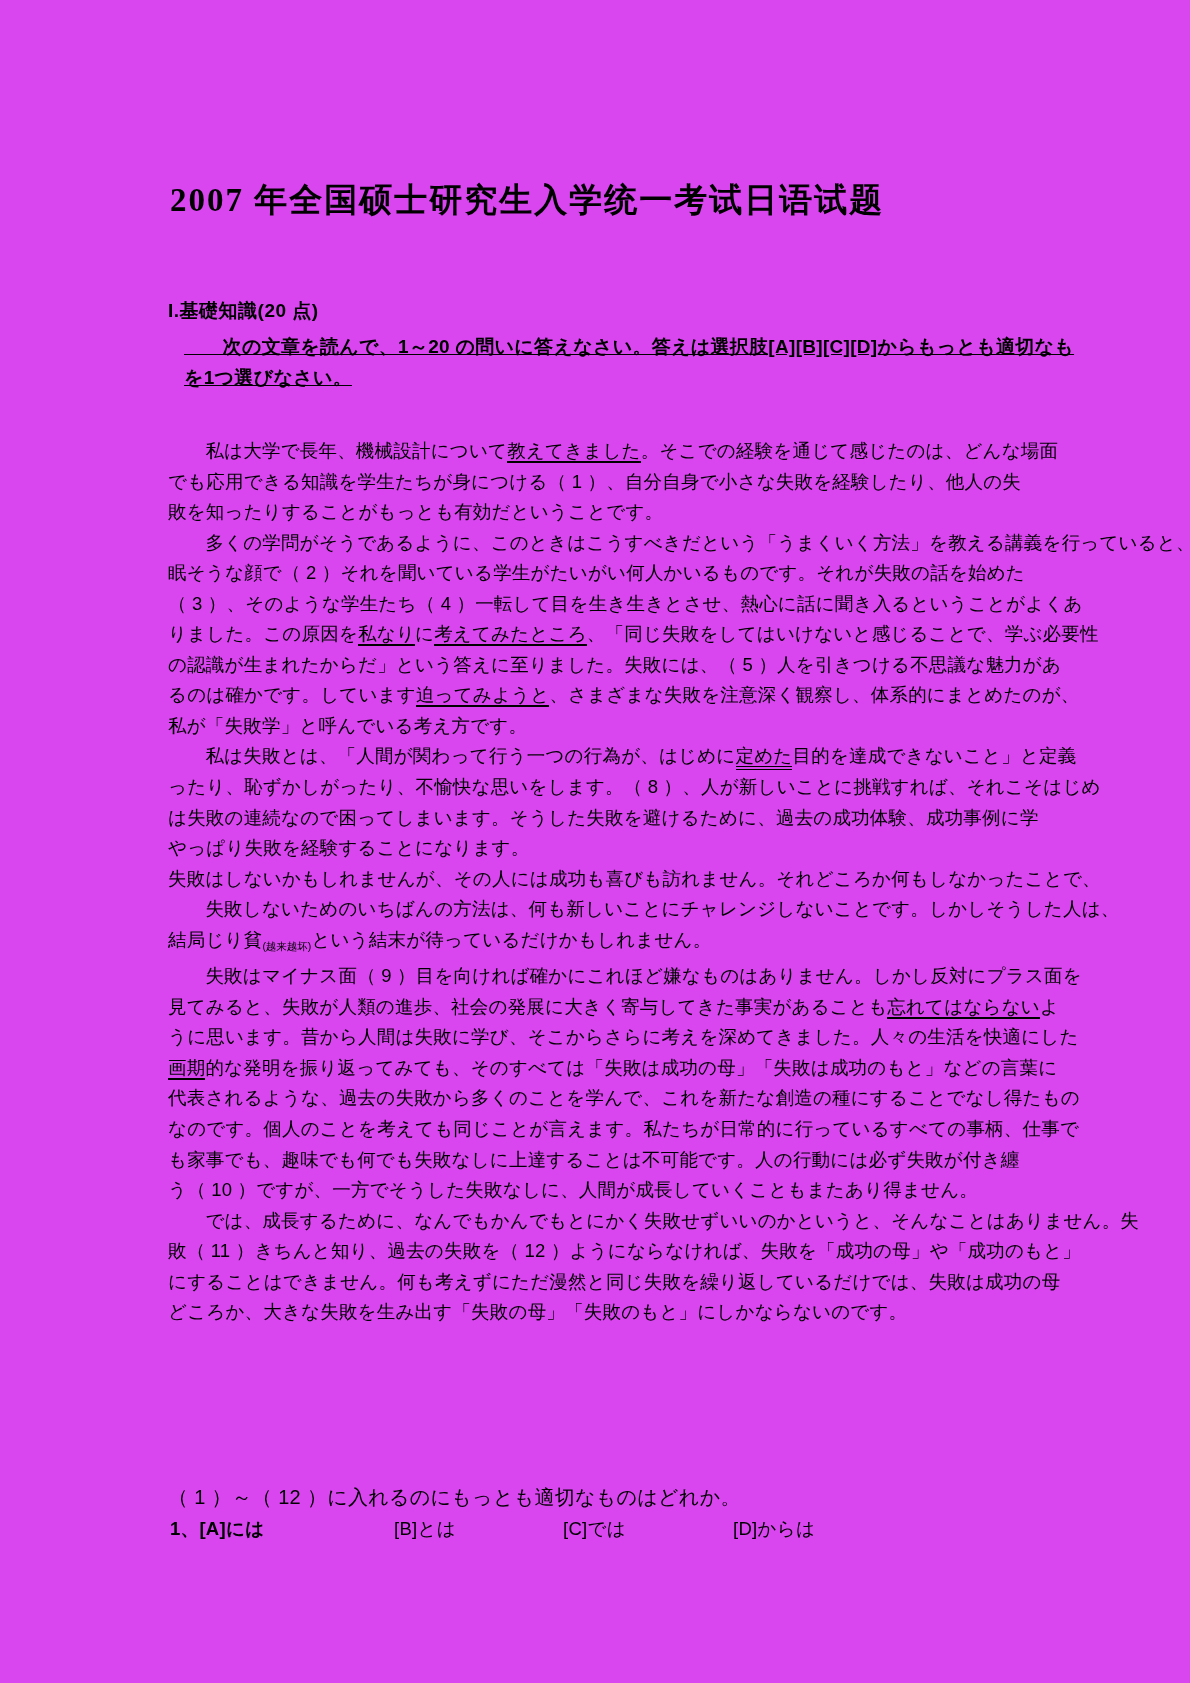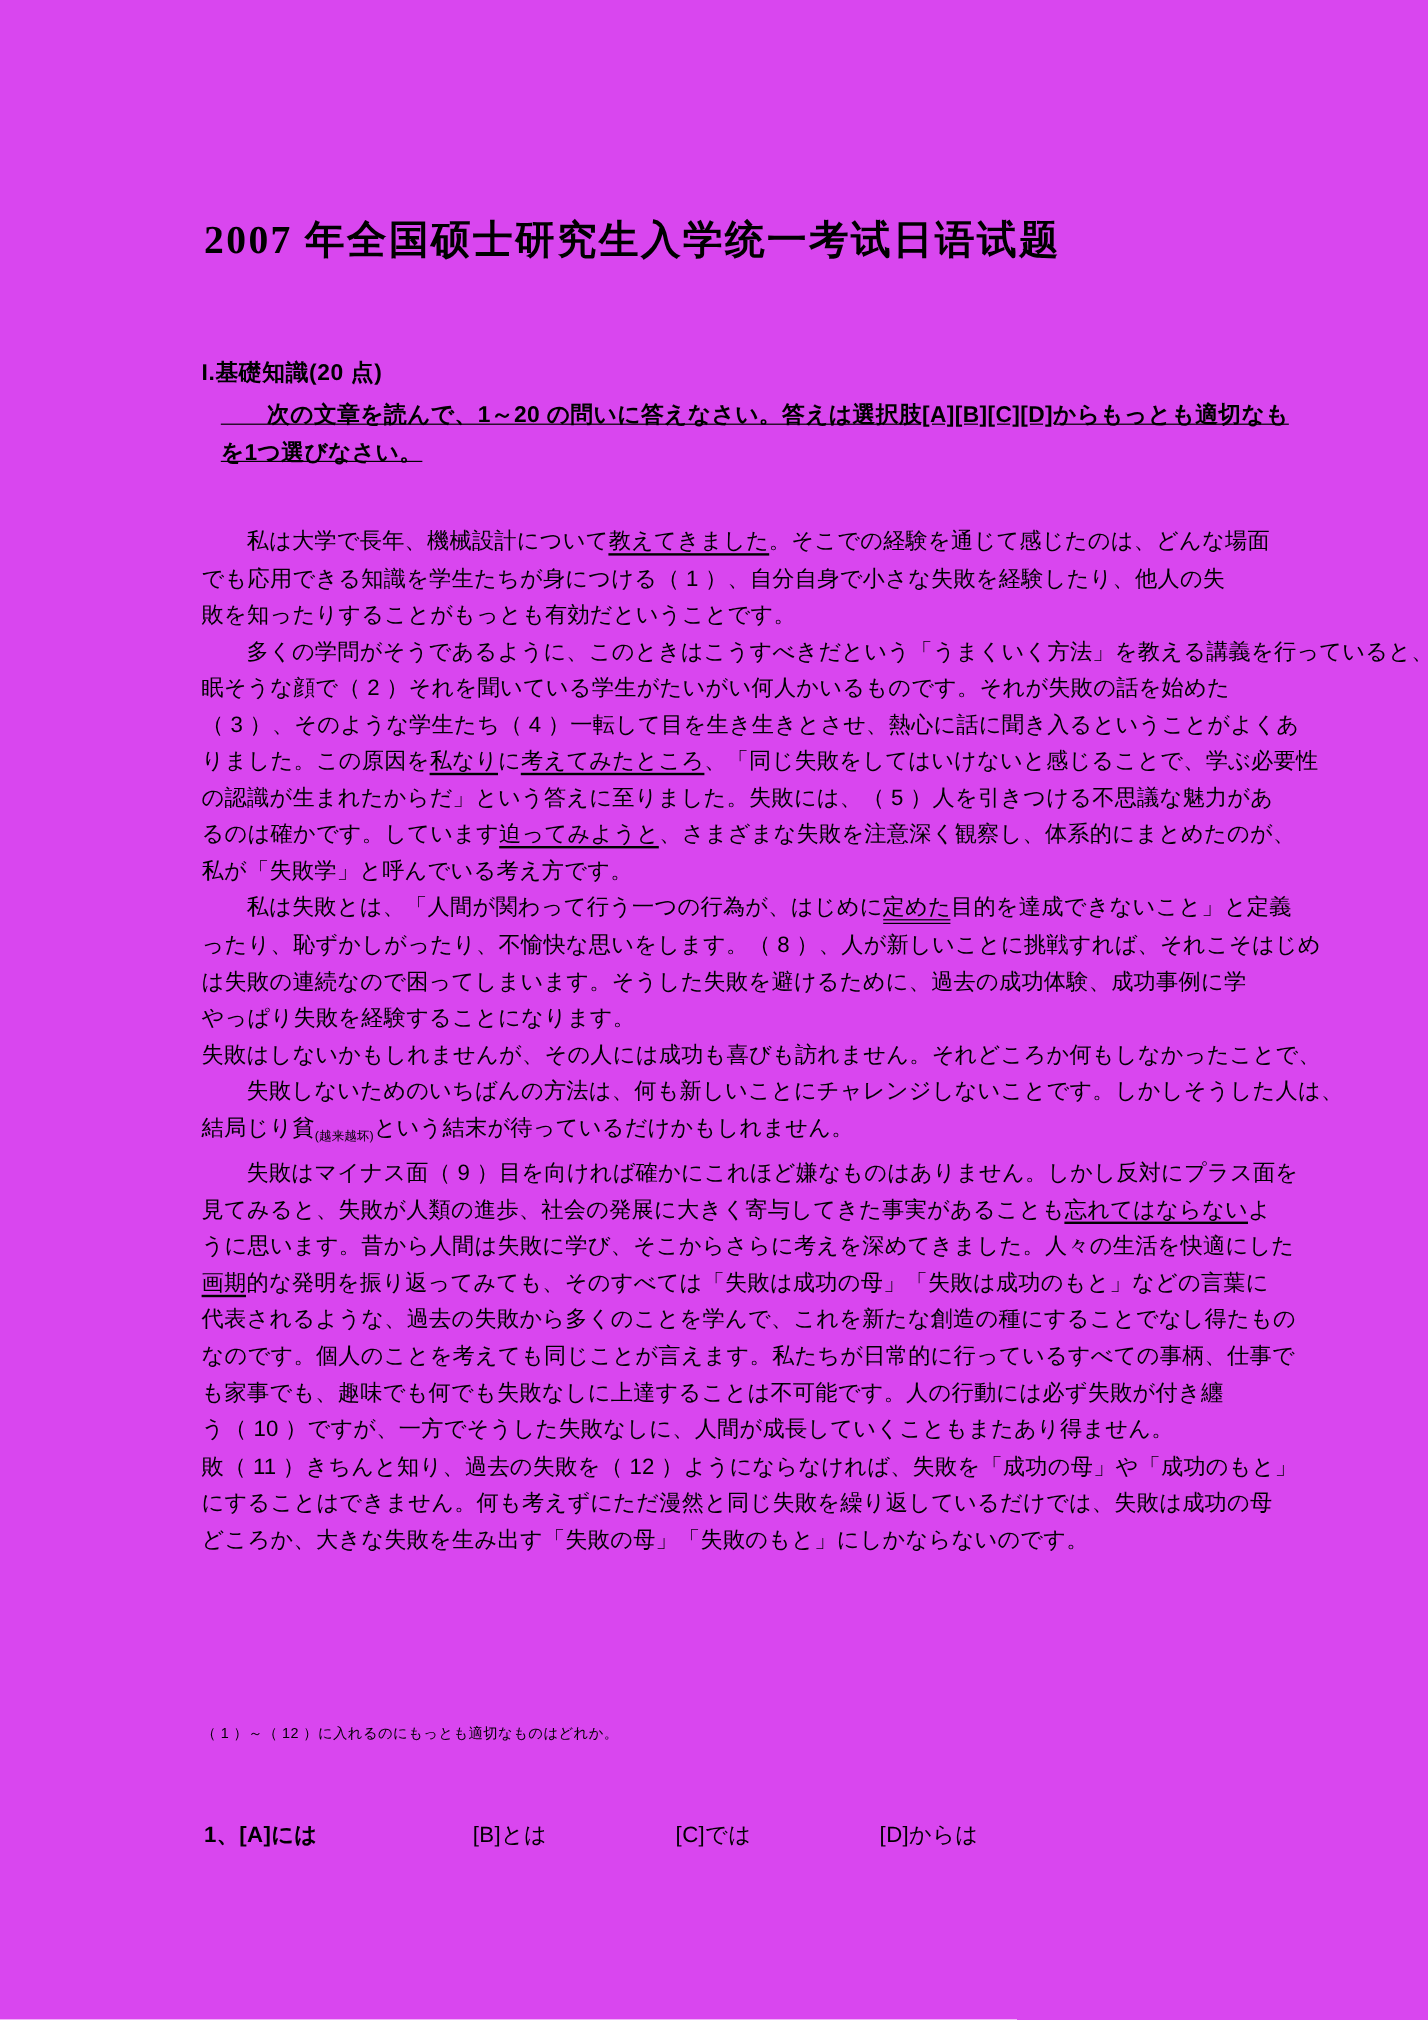--- a/index.html
+++ b/index.html
@@ -93,6 +93,7 @@
       <div class="line"><span>なのです。個人のことを考えても同じことが言えます。私たちが日常的に行っているすべての事柄、仕事で</span></div>
       <div class="line"><span>も家事でも、趣味でも何でも失敗なしに上達することは不可能です。人の行動には必ず失敗が付き纏</span></div>
       <div class="line"><span>う（ 10 ）ですが、一方でそうした失敗なしに、人間が成長していくこともまたあり得ません。</span></div>
+      <div class="line"><span>　　では、成長するために、なんでもかんでもとにかく失敗せずいいのかというと、そんなことはありません。失</span></div>
       <div class="line"><span>敗（ 11 ）きちんと知り、過去の失敗を（ 12 ）ようにならなければ、失敗を「成功の母」や「成功のもと」</span></div>
       <div class="line"><span>にすることはできません。何も考えずにただ漫然と同じ失敗を繰り返しているだけでは、失敗は成功の母</span></div>
       <div class="line"><span>どころか、大きな失敗を生み出す「失敗の母」「失敗のもと」にしかならないのです。</span></div>

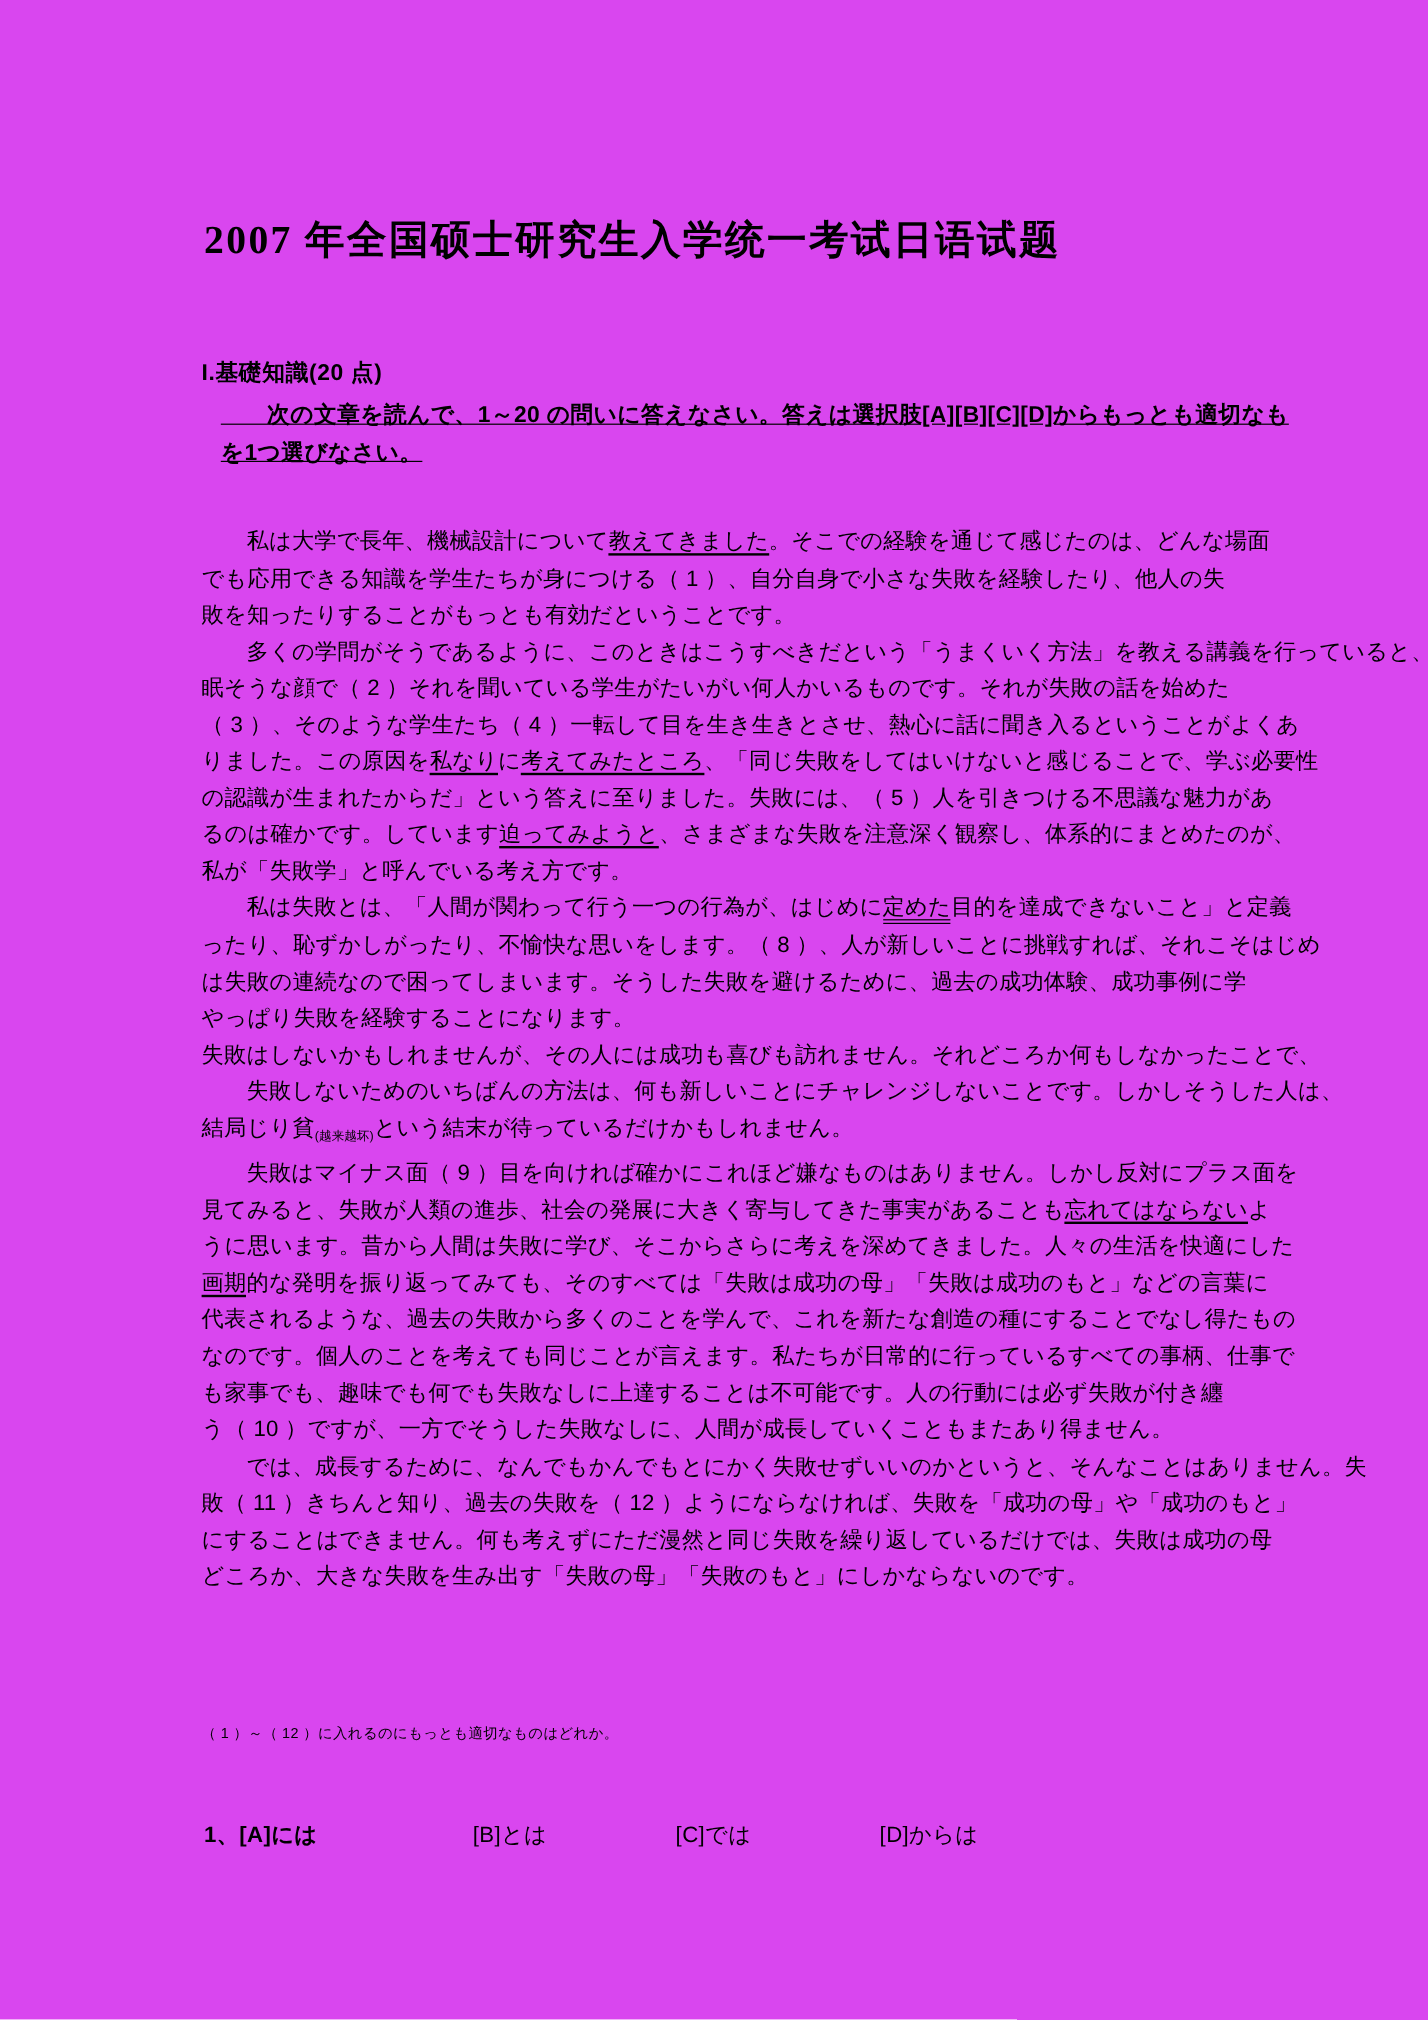--- a/index.html
+++ b/index.html
@@ -41,8 +41,8 @@
   .sub { font-size: 10.5px; vertical-align: -4px; letter-spacing: 0; }
 
   .question-prompt {
-    position: absolute; left: 168px; top: 1436px;
-    font-size: 12px; letter-spacing: 0.3px; white-space: nowrap;
+    position: absolute; left: 168px; top: 1484px;
+    font-size: 20px; letter-spacing: 0.3px; white-space: nowrap;
   }
   .options-row {
     position: absolute; left: 170px; top: 1516px;

